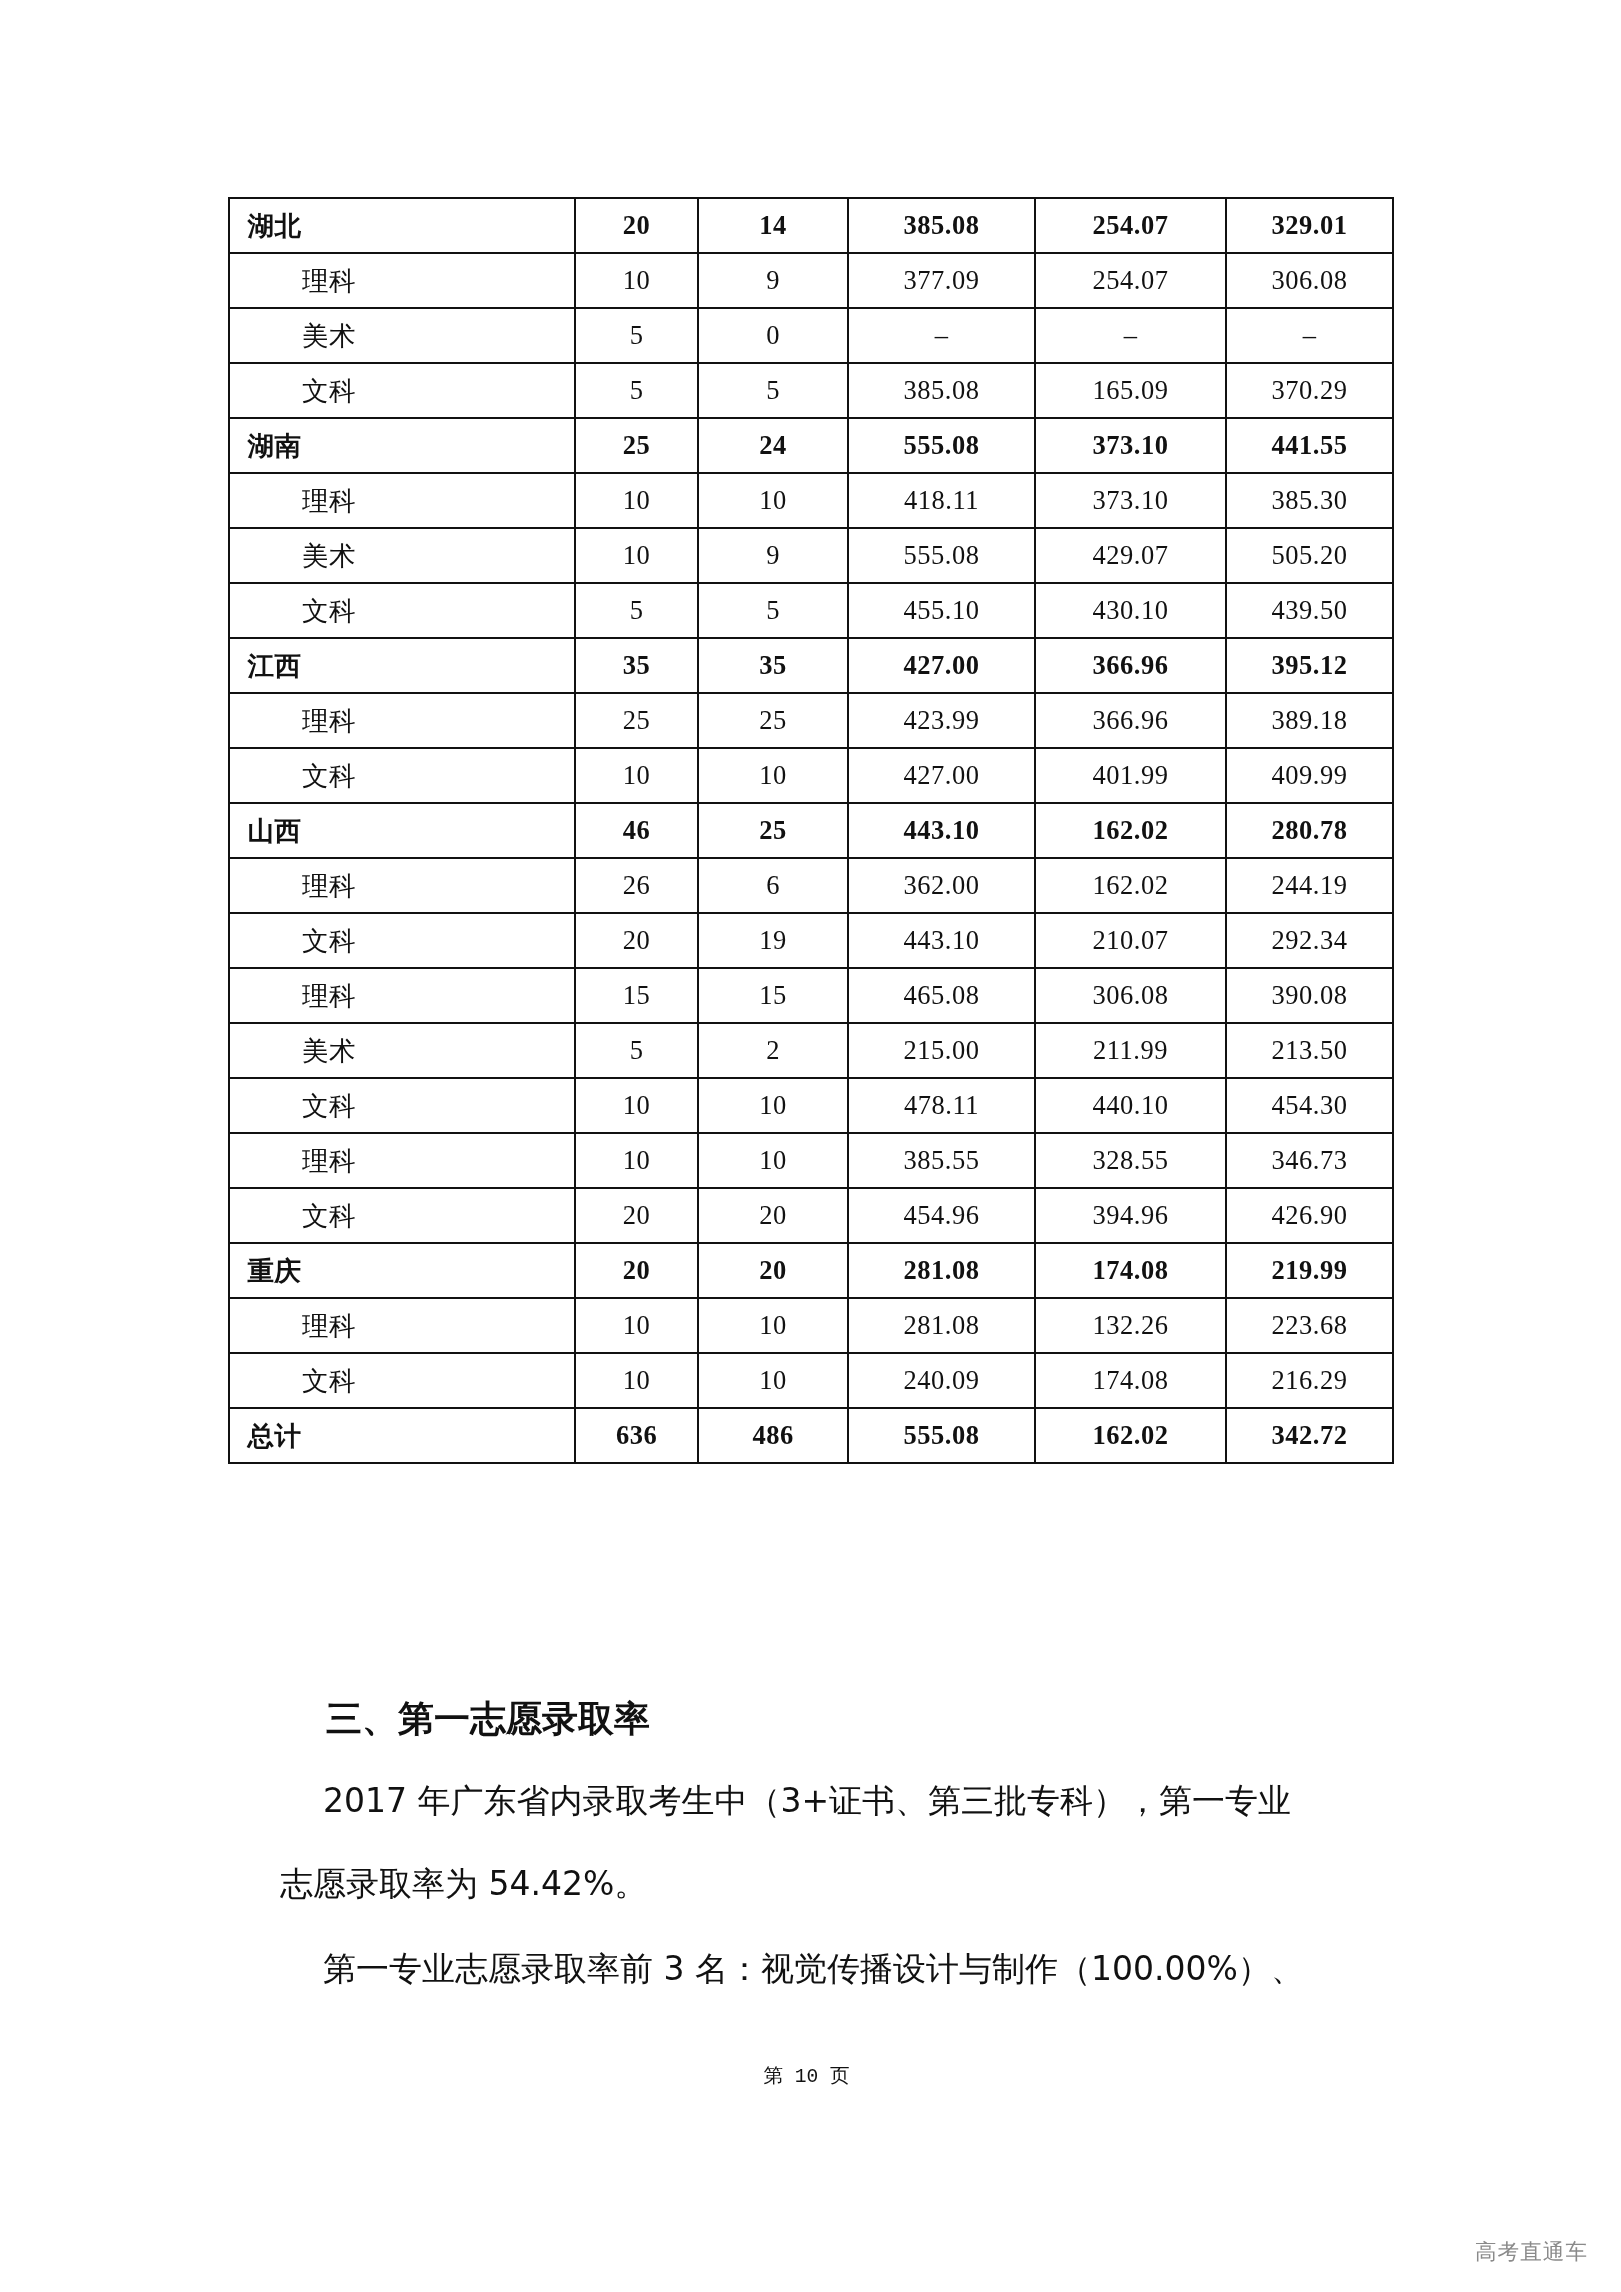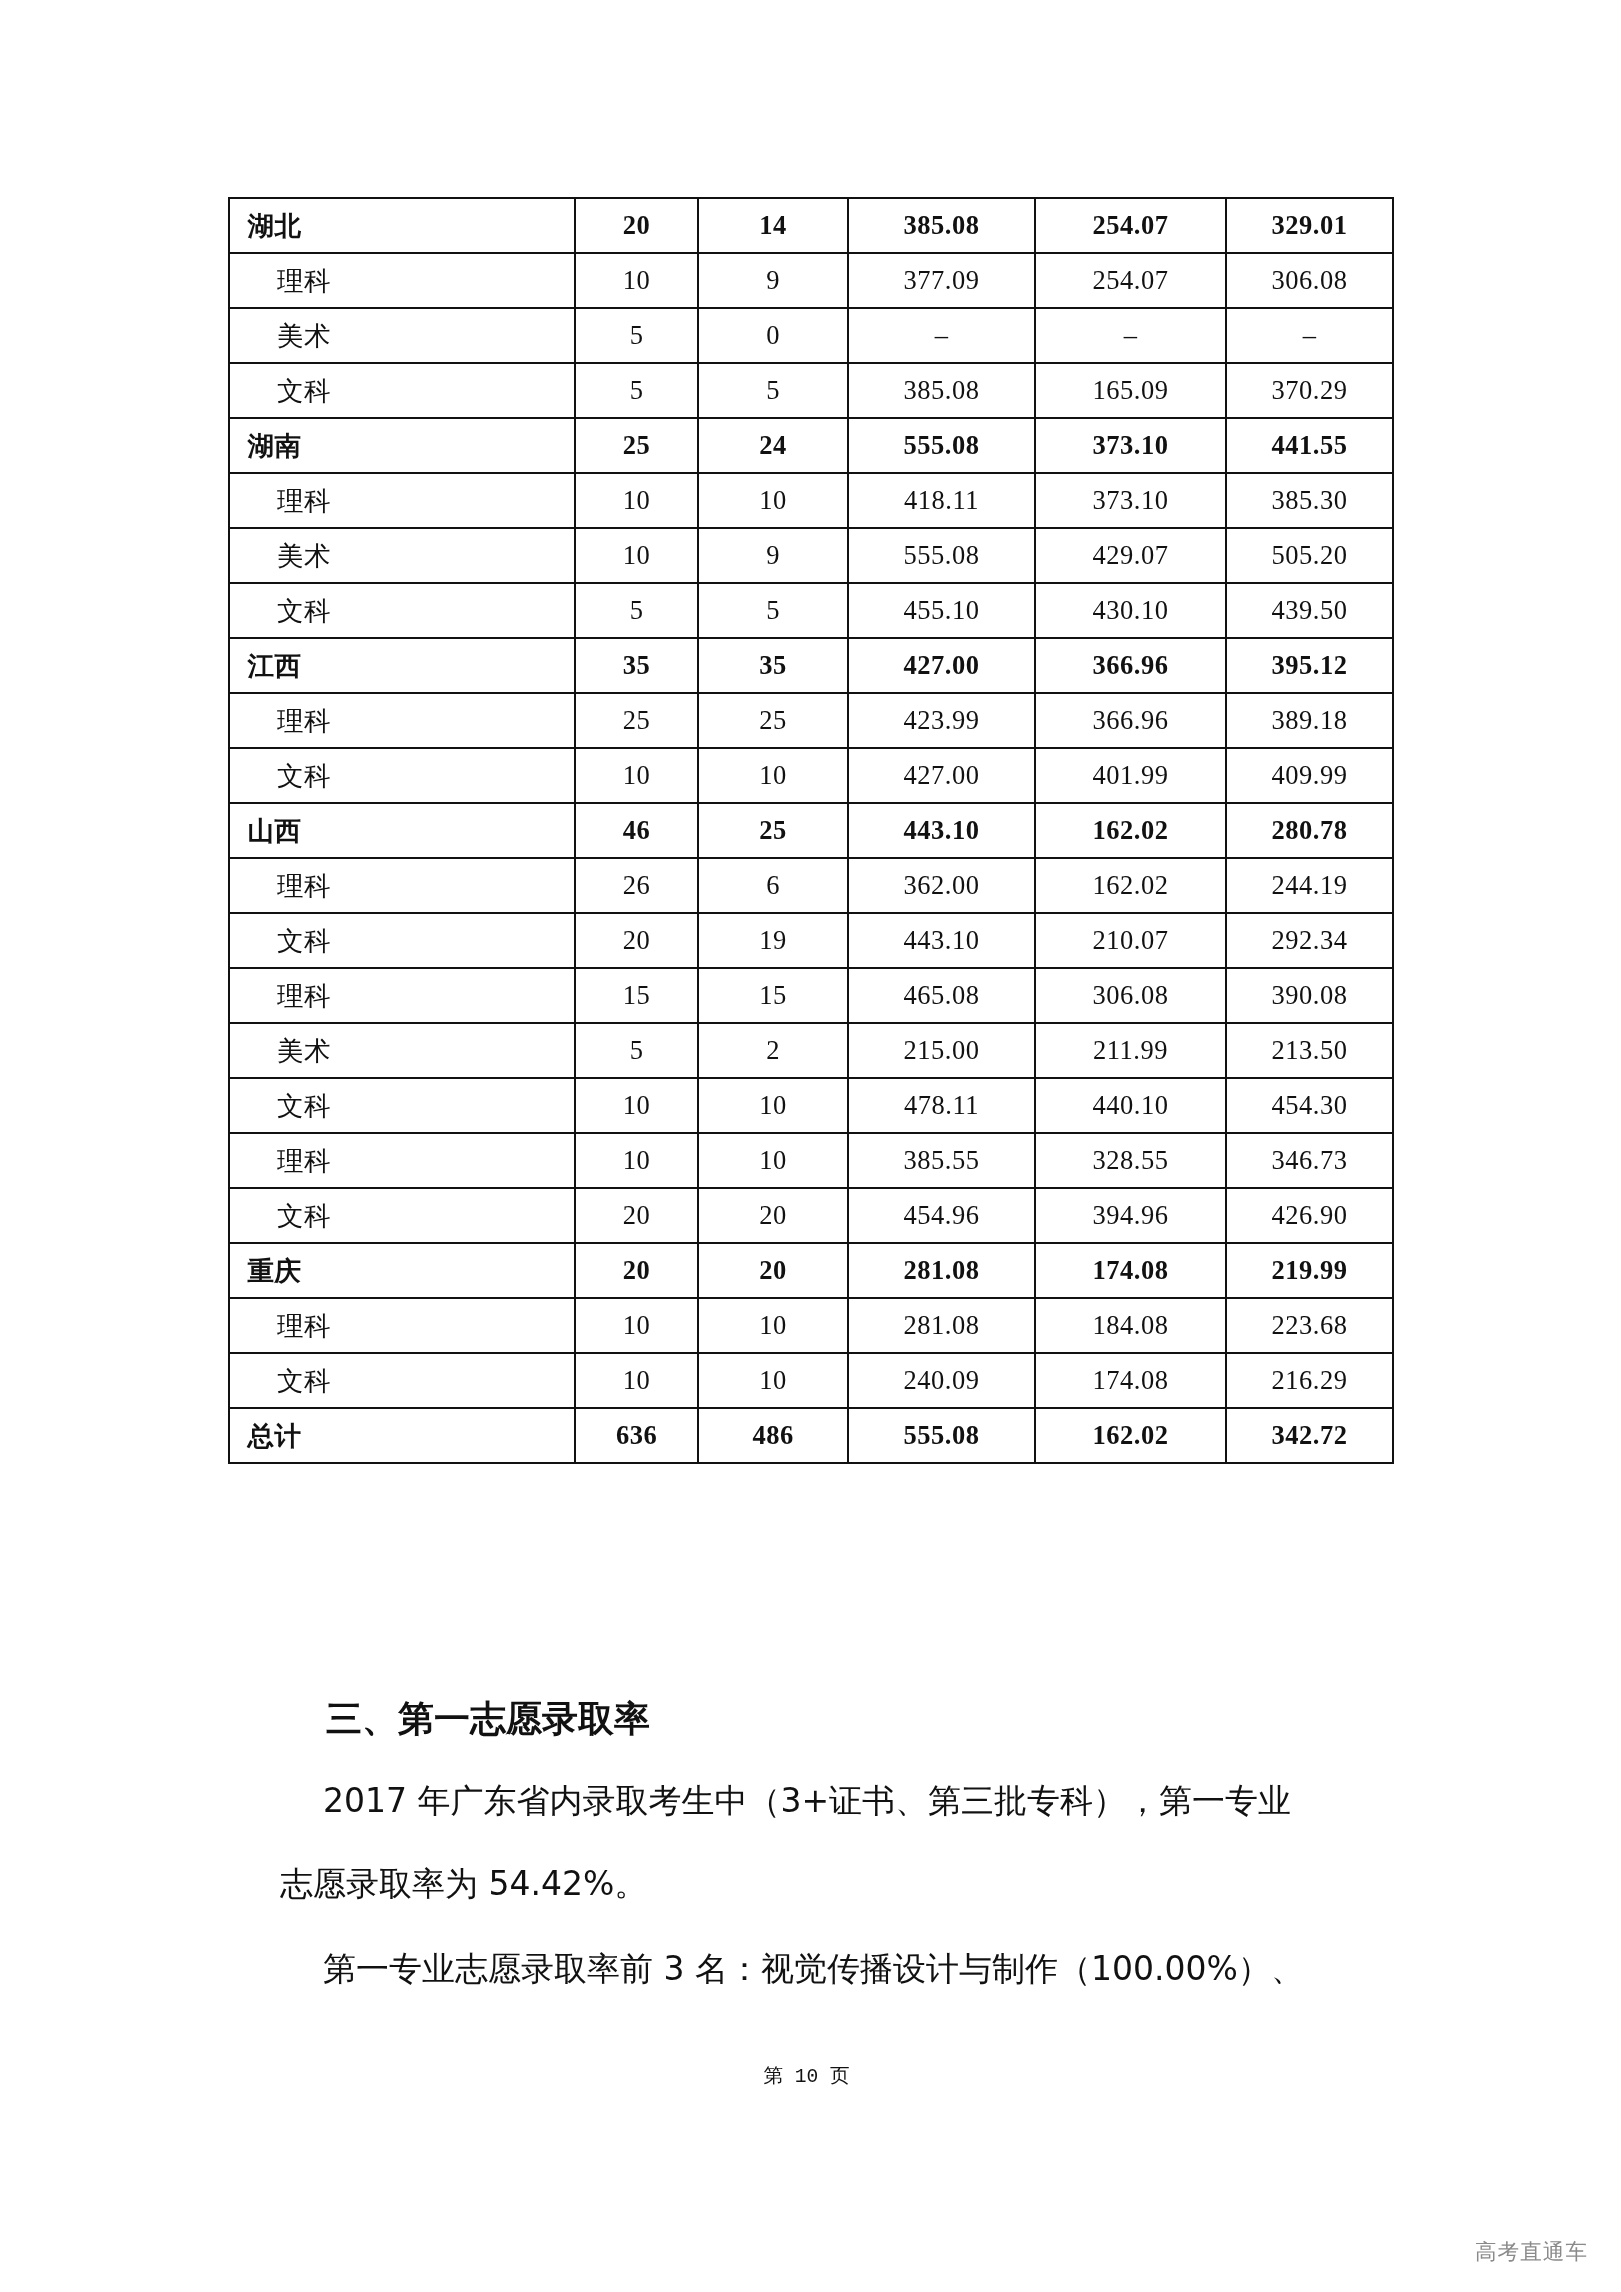--- a/index.html
+++ b/index.html
@@ -40,7 +40,7 @@
       font-size: 26.5px;
     }
     .data-table tr.sub td.name {
-      padding-left: 47px;
+      padding-left: 72px;
       font-weight: normal;
     }
     .data-table tr.group td {

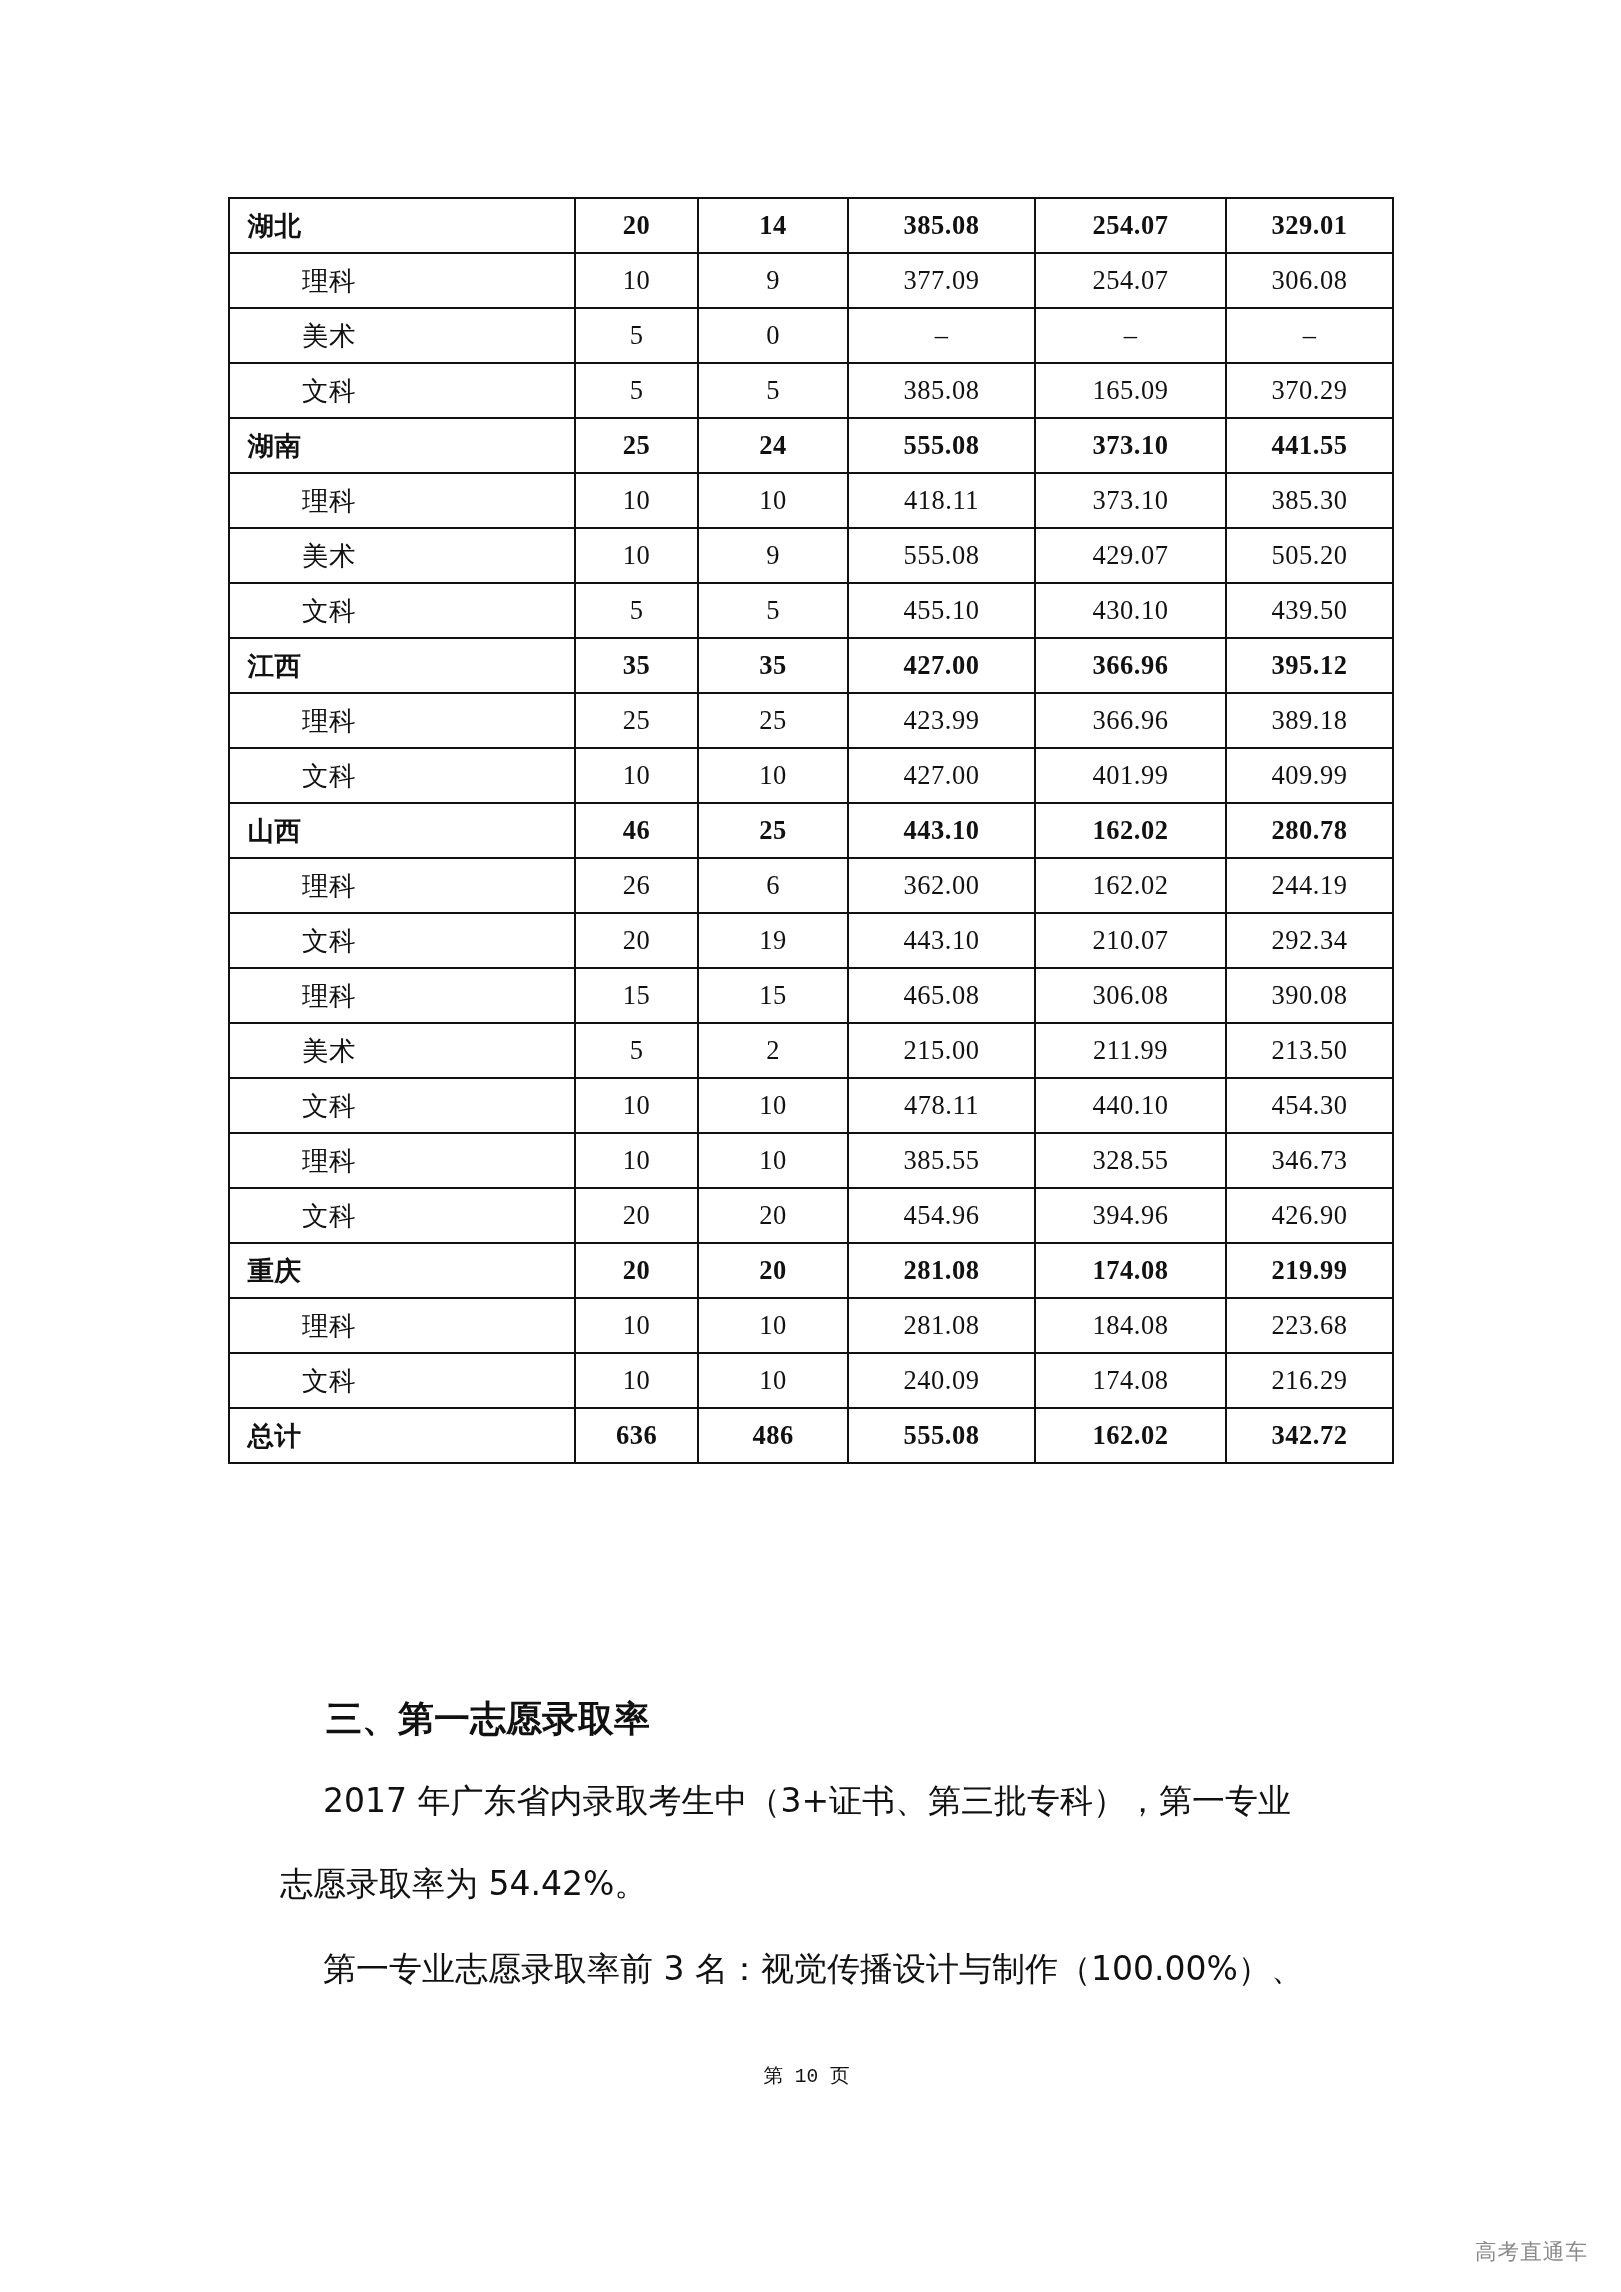--- a/index.html
+++ b/index.html
@@ -268,7 +268,7 @@
         <td>10</td>
         <td>10</td>
         <td>281.08</td>
-        <td>184.08</td>
+        <td>132.26</td>
         <td>223.68</td>
       </tr>
       <tr class="sub">

